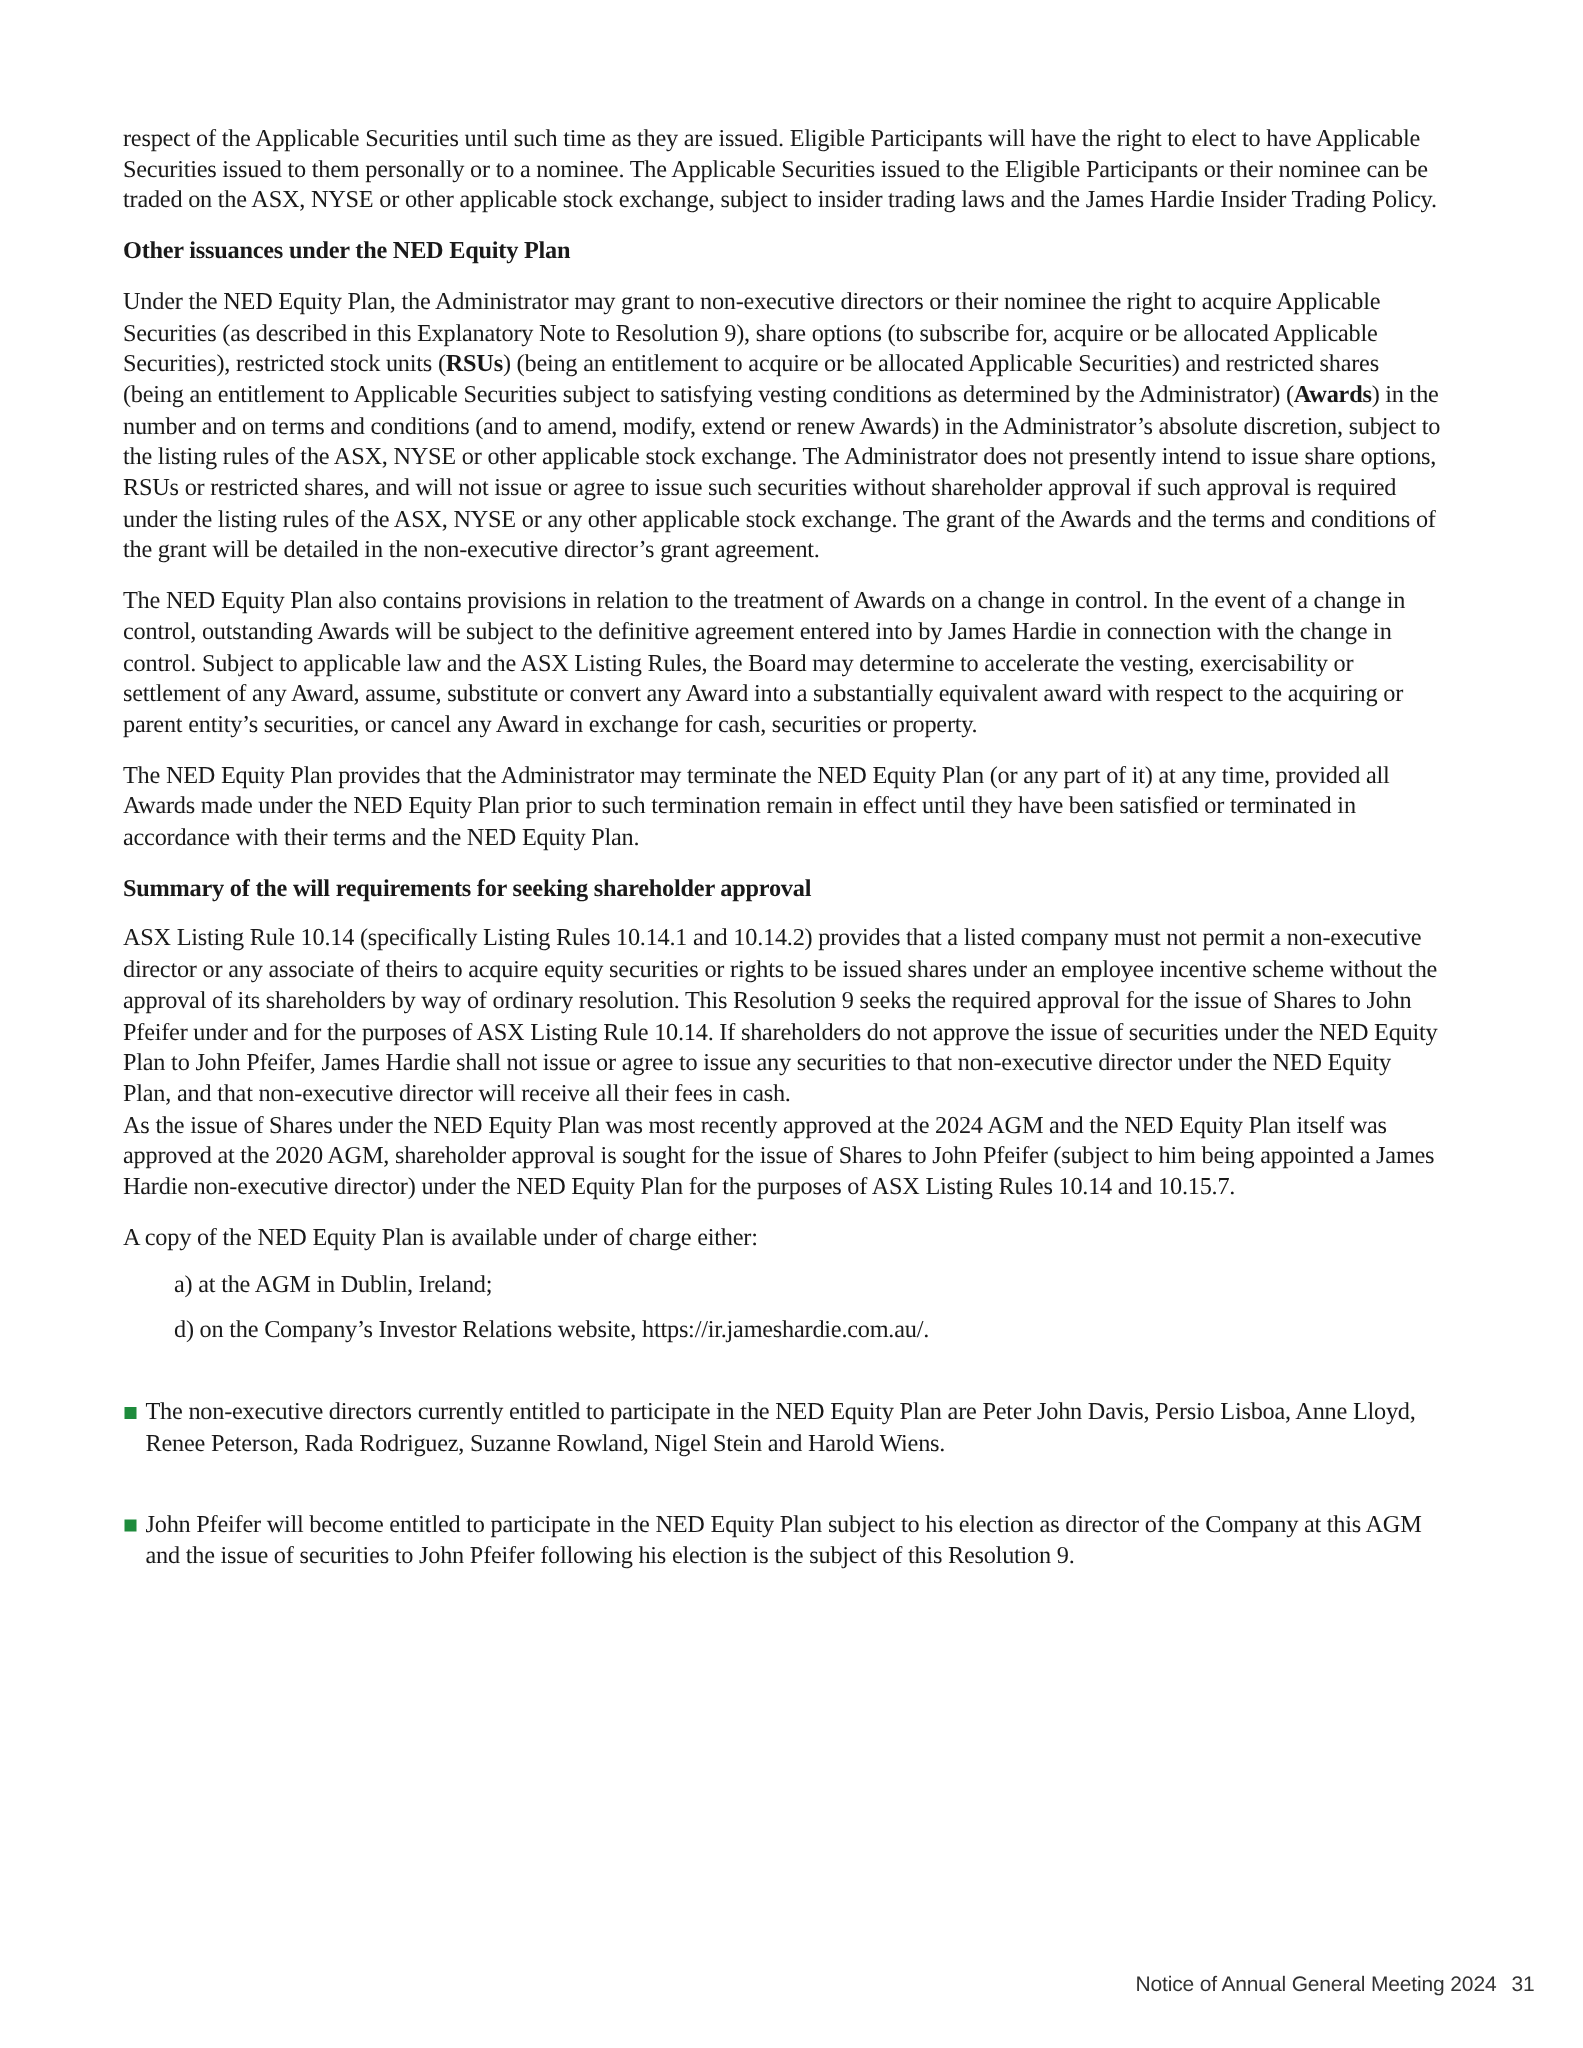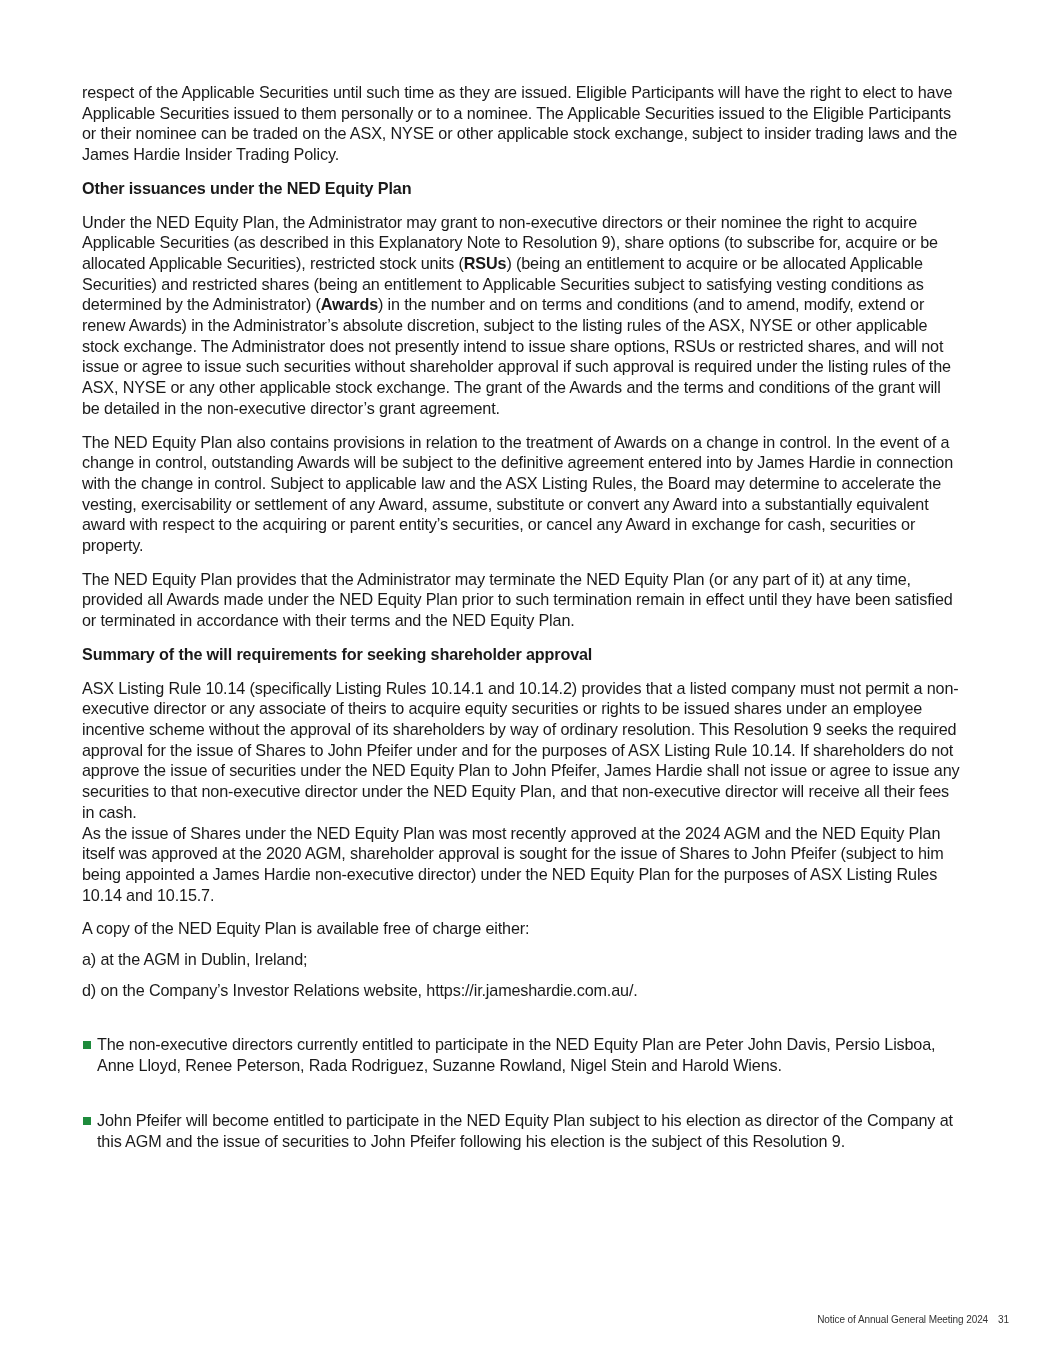--- a/index.html
+++ b/index.html
@@ -7,7 +7,7 @@
     width: 1055px; height: 1365px; position: relative; overflow: hidden;
     font-family: "Liberation Sans", sans-serif; color: #1a1a1a;
   }
-  .page { position: absolute; left: 82px; top: 82px; width: 880px; }
+  .page { position: absolute; left: 82px; top: 82px; width: 880px; font-family: Liberation Serif, serif; }
   p { margin: 0; font-size: 16.2px; line-height: 20.7px; letter-spacing: -0.15px; }
   .gap { margin-bottom: 13px; }
   .heading { font-weight: bold; margin-bottom: 13px; }

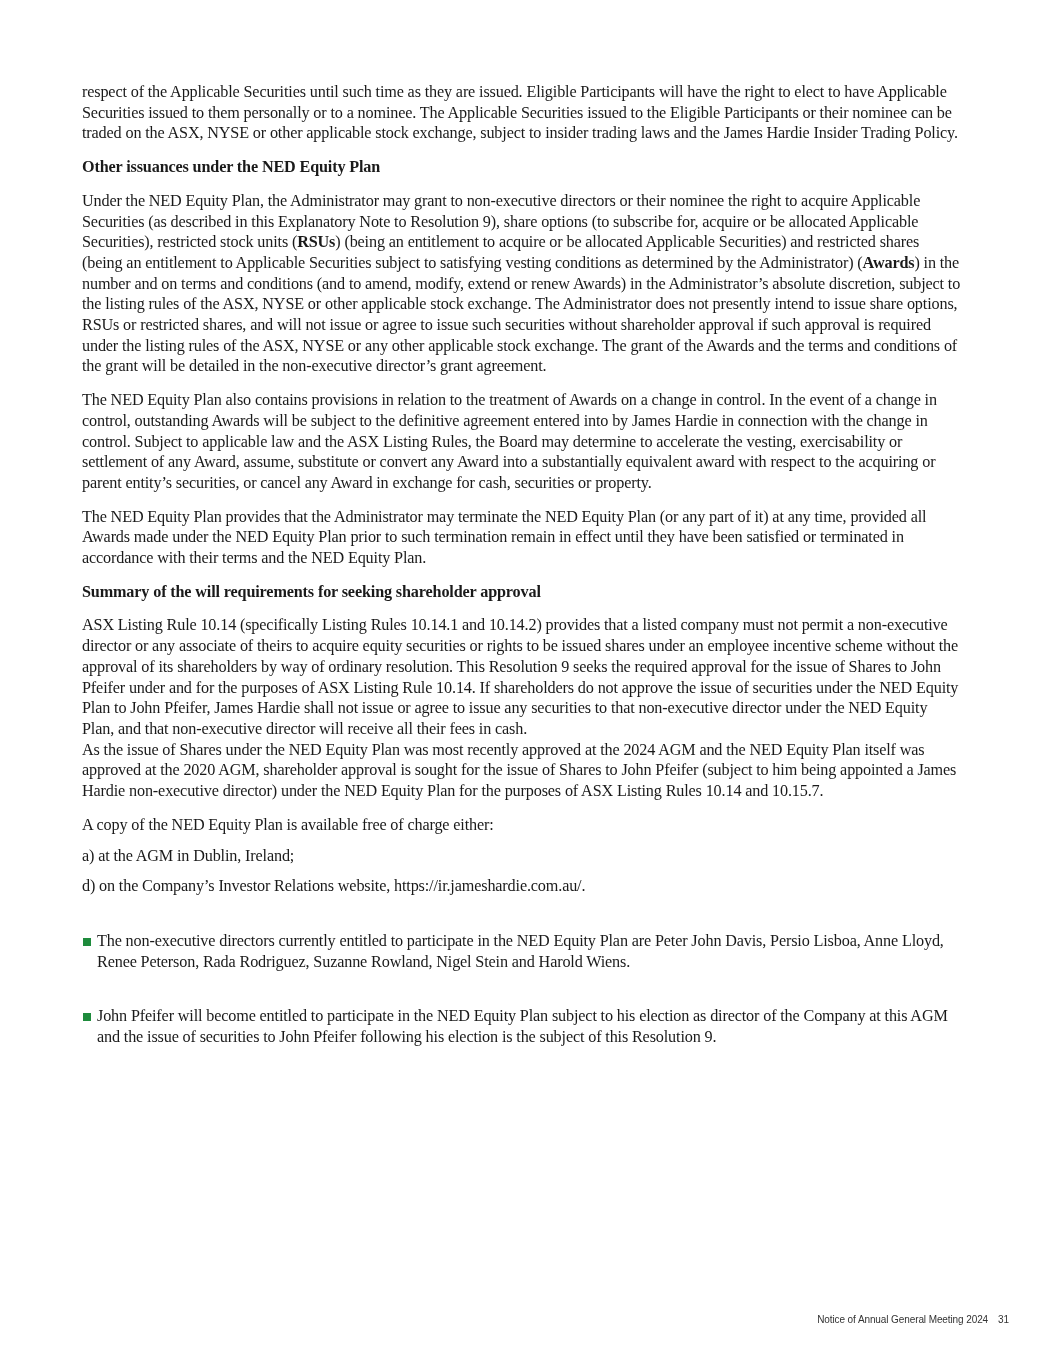--- a/index.html
+++ b/index.html
@@ -42,7 +42,7 @@
   <p>ASX Listing Rule 10.14 (specifically Listing Rules 10.14.1 and 10.14.2) provides that a listed company must not permit a non-executive director or any associate of theirs to acquire equity securities or rights to be issued shares under an employee incentive scheme without the approval of its shareholders by way of ordinary resolution. This Resolution 9 seeks the required approval for the issue of Shares to John Pfeifer under and for the purposes of ASX Listing Rule 10.14.  If shareholders do not approve the issue of securities under the NED Equity Plan to John Pfeifer, James Hardie shall not issue or agree to issue any securities to that non-executive director under the NED Equity Plan, and that non-executive director will receive all their fees in cash.</p>
   <p class="gap">As the issue of Shares under the NED Equity Plan was most recently approved at the 2024 AGM and the NED Equity Plan itself was approved at the 2020 AGM, shareholder approval is sought for the issue of Shares to John Pfeifer (subject to him being appointed a James Hardie non-executive director) under the NED Equity Plan for the purposes of ASX Listing Rules 10.14 and 10.15.7.</p>
 
-  <p style="margin-bottom:10px">A copy of the NED Equity Plan is available free of charge either:</p>
+  <p style="margin-bottom:10px">A copy of the NED Equity Plan is available under of charge either:</p>
 
   <p class="list-item">a) at the AGM in Dublin, Ireland;</p>
   <p class="list-item" style="margin-bottom:13px">d) on the Company’s Investor Relations website,  https://ir.jameshardie.com.au/.</p>

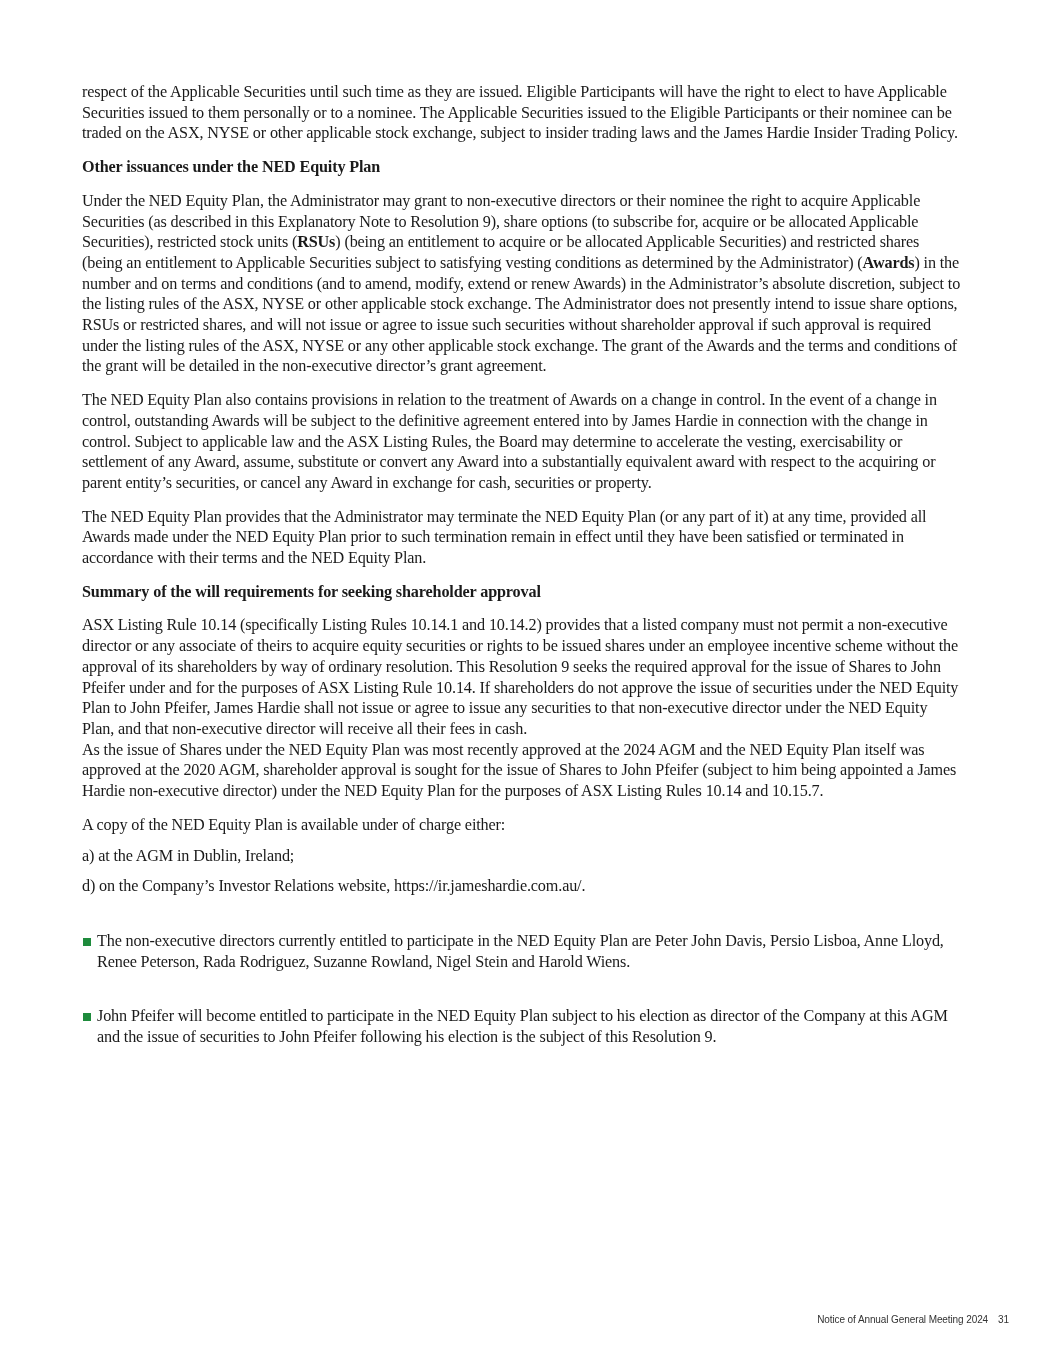--- a/index.html
+++ b/index.html
@@ -11,7 +11,7 @@
   p { margin: 0; font-size: 16.2px; line-height: 20.7px; letter-spacing: -0.15px; }
   .gap { margin-bottom: 13px; }
   .heading { font-weight: bold; margin-bottom: 13px; }
-  .list-item { padding-left: 18px; text-indent: -18px; margin-bottom: 10px; }
+  .list-item { padding-left: 18px; text-indent: -18px; margin-bottom: 10px; margin-left: 34px; }
   .bullet { position: relative; padding-left: 15px; margin-bottom: 10px; margin-top: 34px; }
   .bullet .sq {
     position: absolute; left: 1px; top: 7px; width: 8px; height: 8px; background: #1e8b3c;

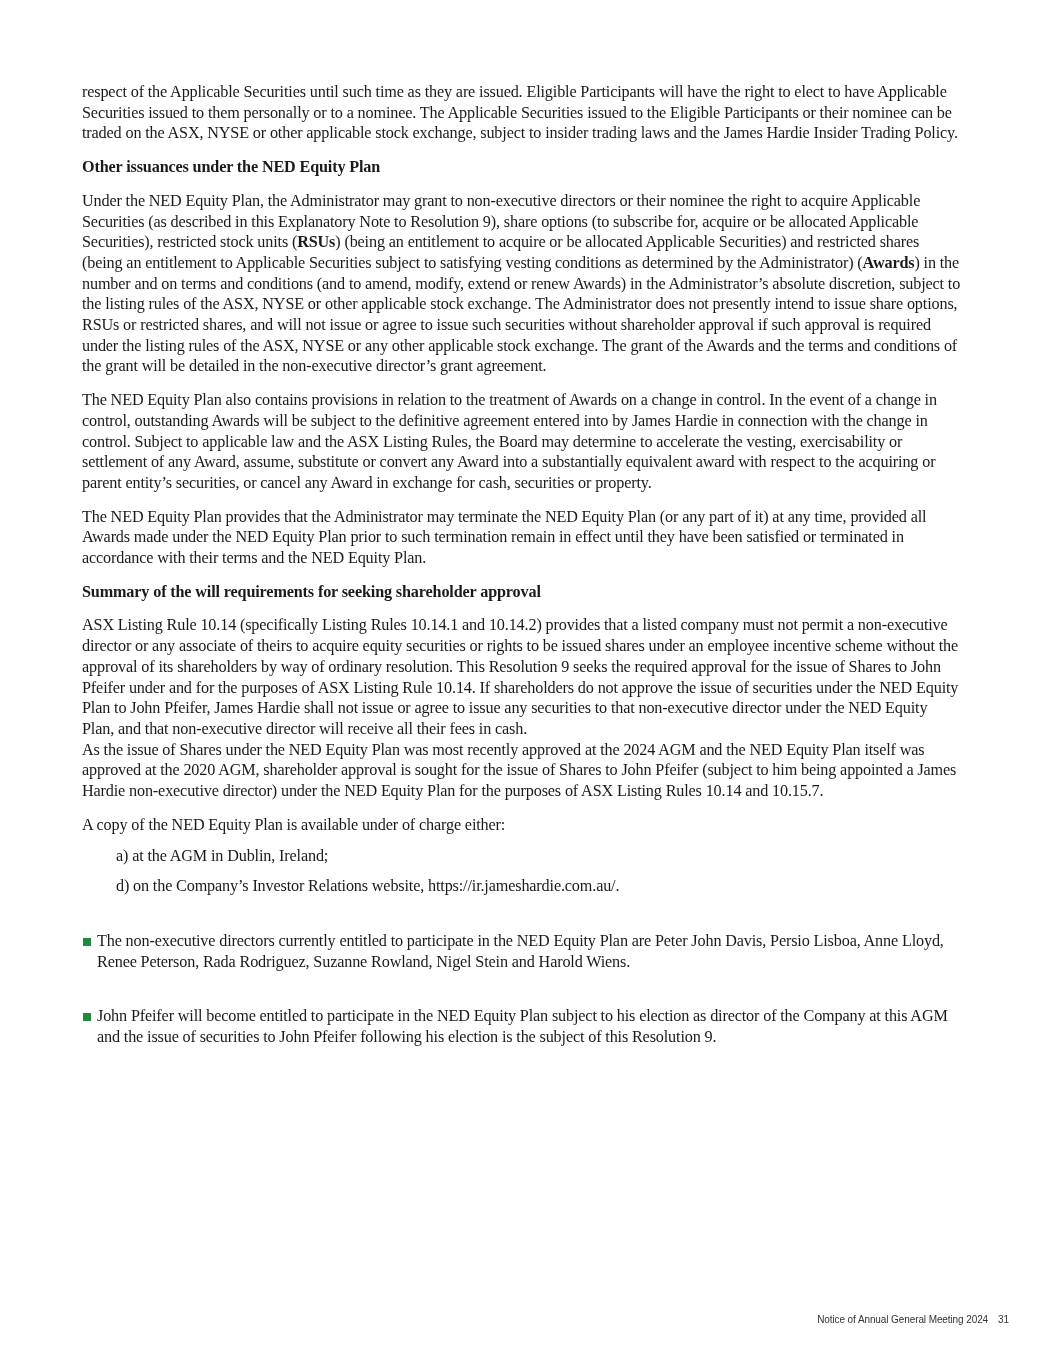--- a/index.html
+++ b/index.html
@@ -18,7 +18,7 @@
   }
   b { font-weight: bold; }
   .footer {
-    position: absolute; right: 46px; top: 1314px; font-size: 10px; color: #333;
+    position: absolute; right: 32px; top: 1314px; font-size: 14px; color: #333;
     letter-spacing: -0.1px;
   }
   .footer .num { margin-left: 10px; }

